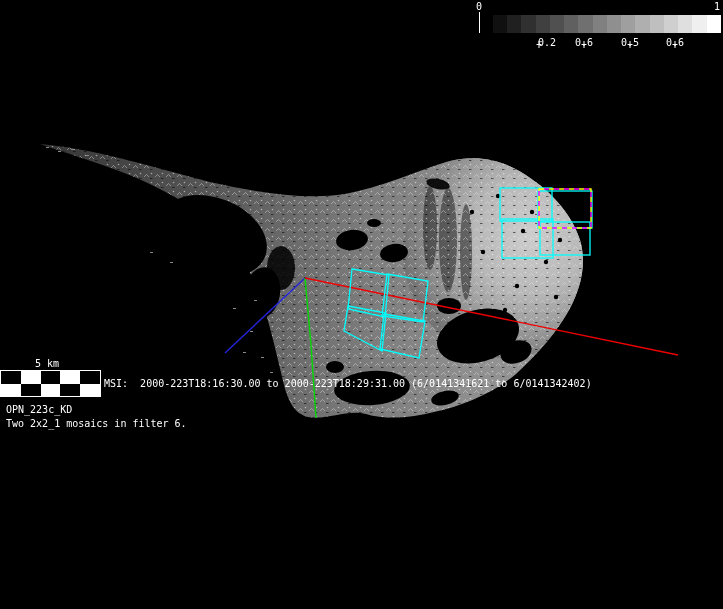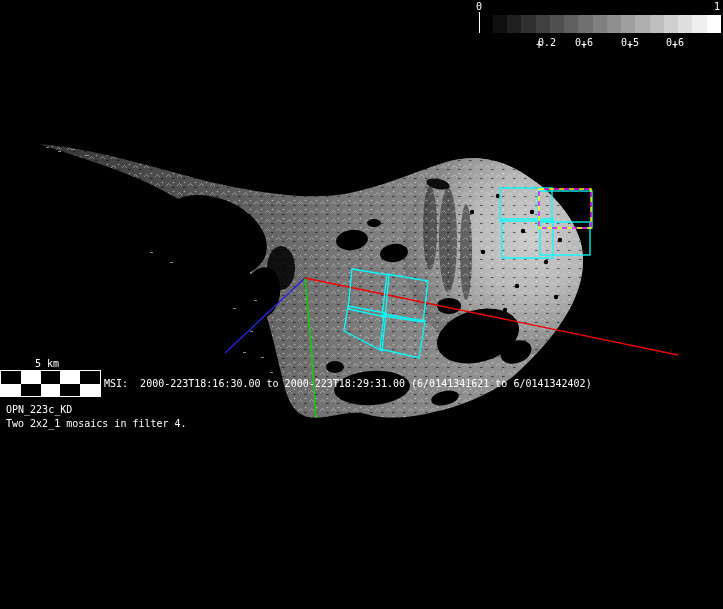--- a/index.html
+++ b/index.html
@@ -154,7 +154,7 @@
 
   <div class="txt" id="status-line">MSI:  2000-223T18:16:30.00 to 2000-223T18:29:31.00 (6/0141341621 to 6/0141342402)</div>
   <div class="txt" id="caption1">OPN_223c_KD</div>
-  <div class="txt" id="caption2">Two 2x2_1 mosaics in filter 4.</div>
+  <div class="txt" id="caption2">Two 2x2_1 mosaics in filter 6.</div>
 
   <div id="colorbar">
     <span class="cb-top-label" style="left:6px">0</span>

